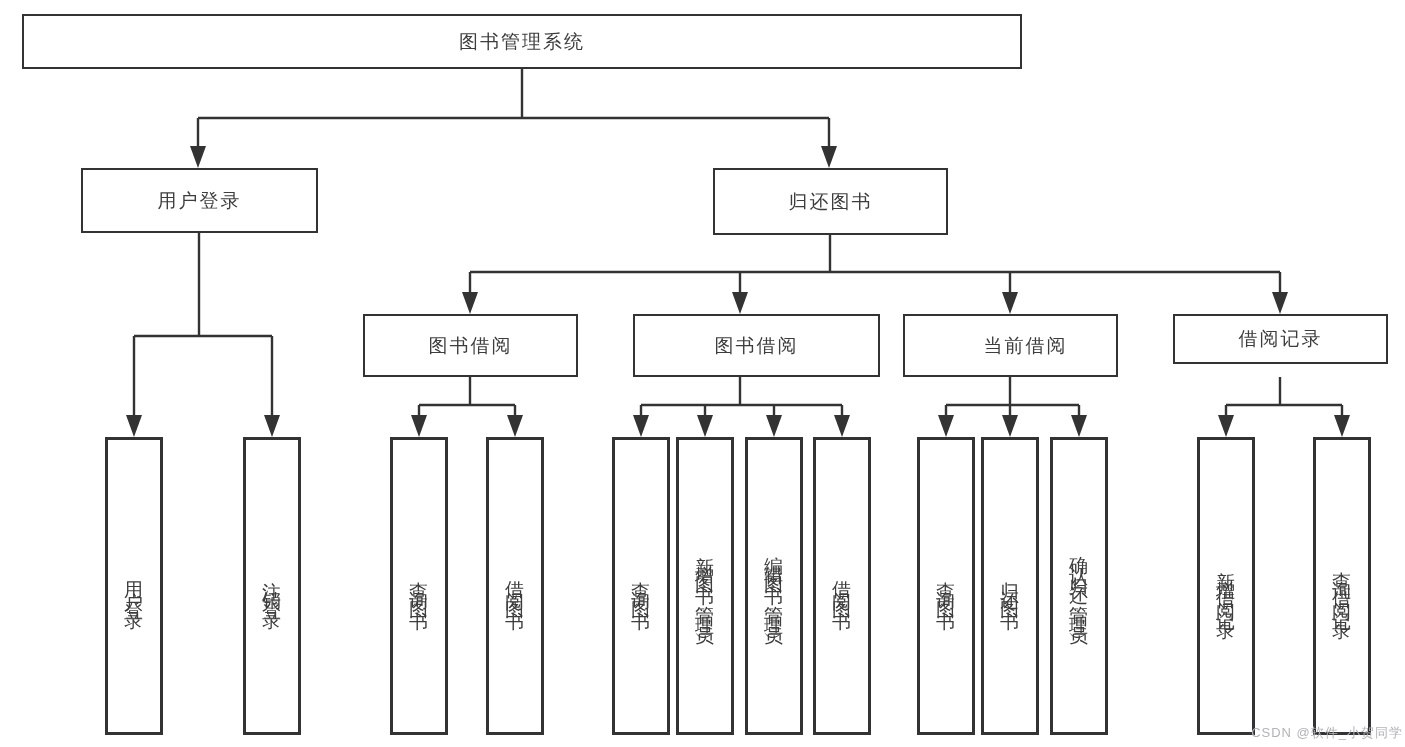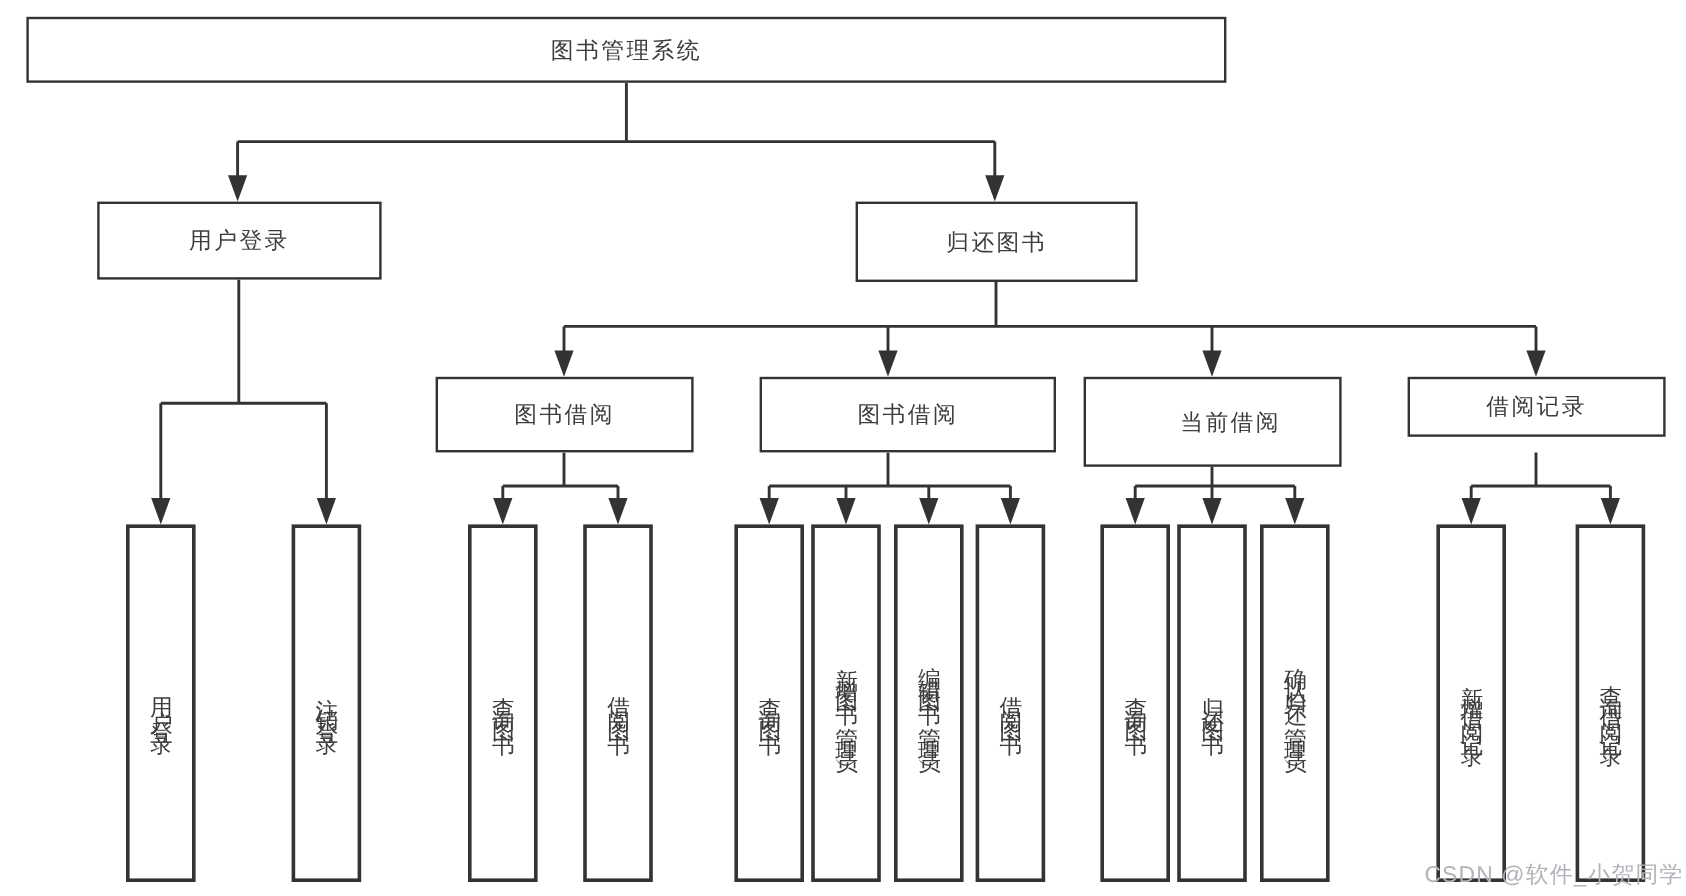--- a/index.html
+++ b/index.html
@@ -44,7 +44,7 @@
   .n-l2-b   { left: 713px;  top: 168px; width: 235px;  height: 67px; }
   .n-l3-a   { left: 363px;  top: 314px; width: 215px;  height: 63px; }
   .n-l3-b   { left: 633px;  top: 314px; width: 247px;  height: 63px; }
-  .n-l3-c   { left: 903px;  top: 314px; width: 215px;  height: 75px; padding-left: 30px; }
+  .n-l3-c   { left: 903px;  top: 314px; width: 215px;  height: 63px; padding-left: 30px; }
   .n-l3-d   { left: 1173px; top: 314px; width: 215px;  height: 50px; }
   .leaf     { top: 437px;   width: 58px; height: 298px; }
   .n-lf-01  { left: 105px;  }

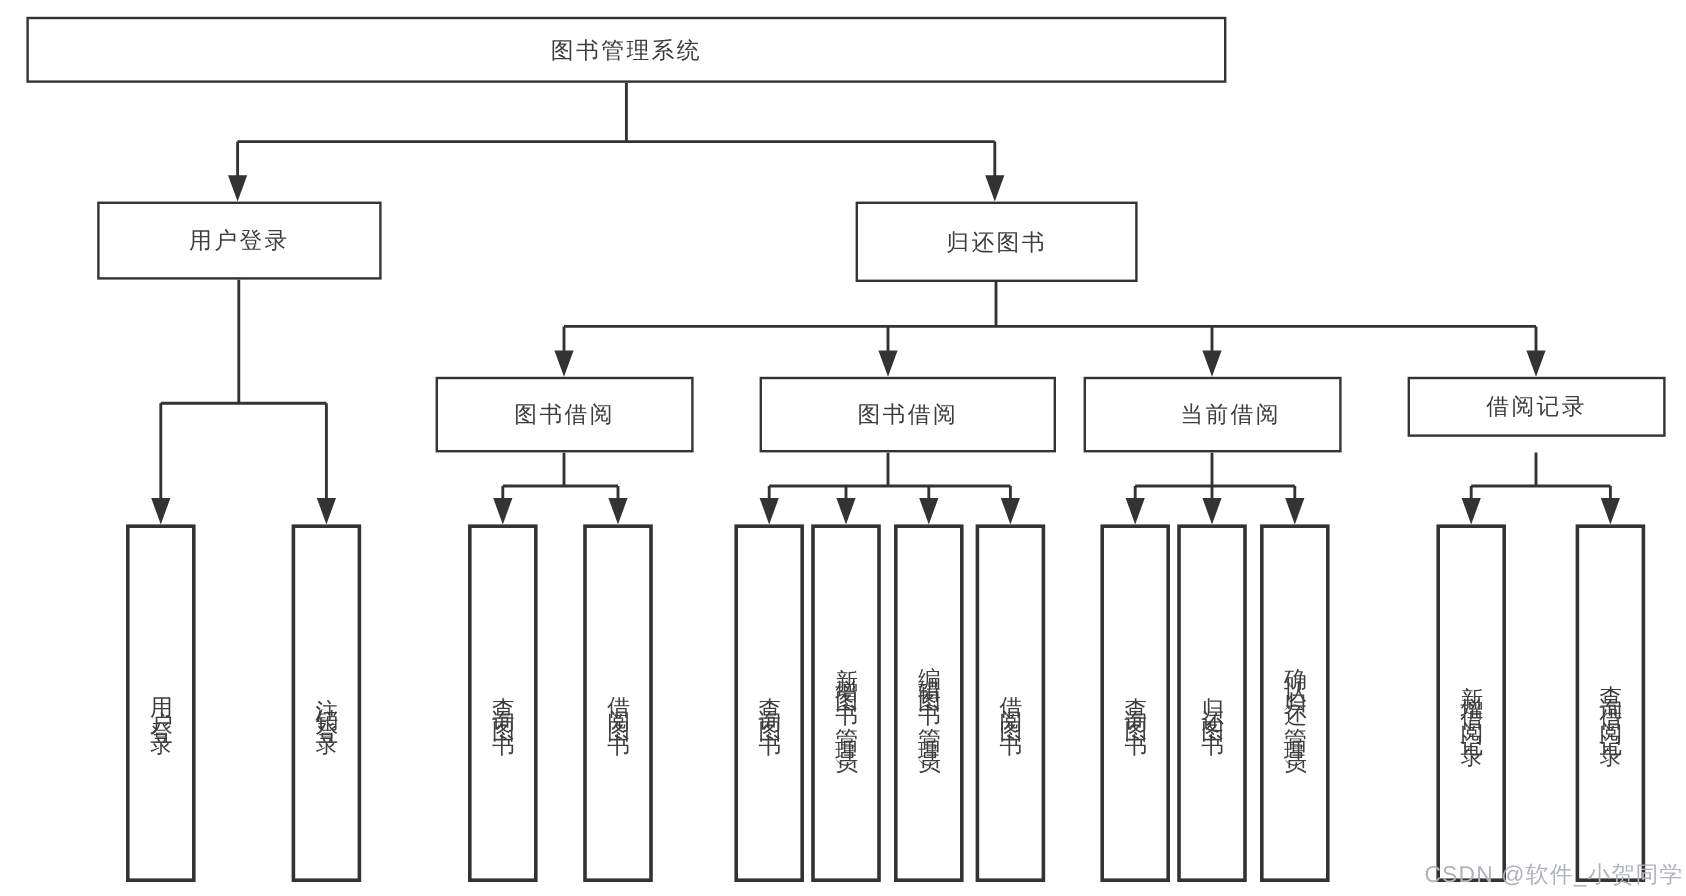--- a/index.html
+++ b/index.html
@@ -64,7 +64,7 @@
     position: absolute;
     right: 2px;
     bottom: 5px;
-    font-size: 19px;
+    font-size: 13px;
     color: #b0b3b8;
     letter-spacing: 1px;
   }

